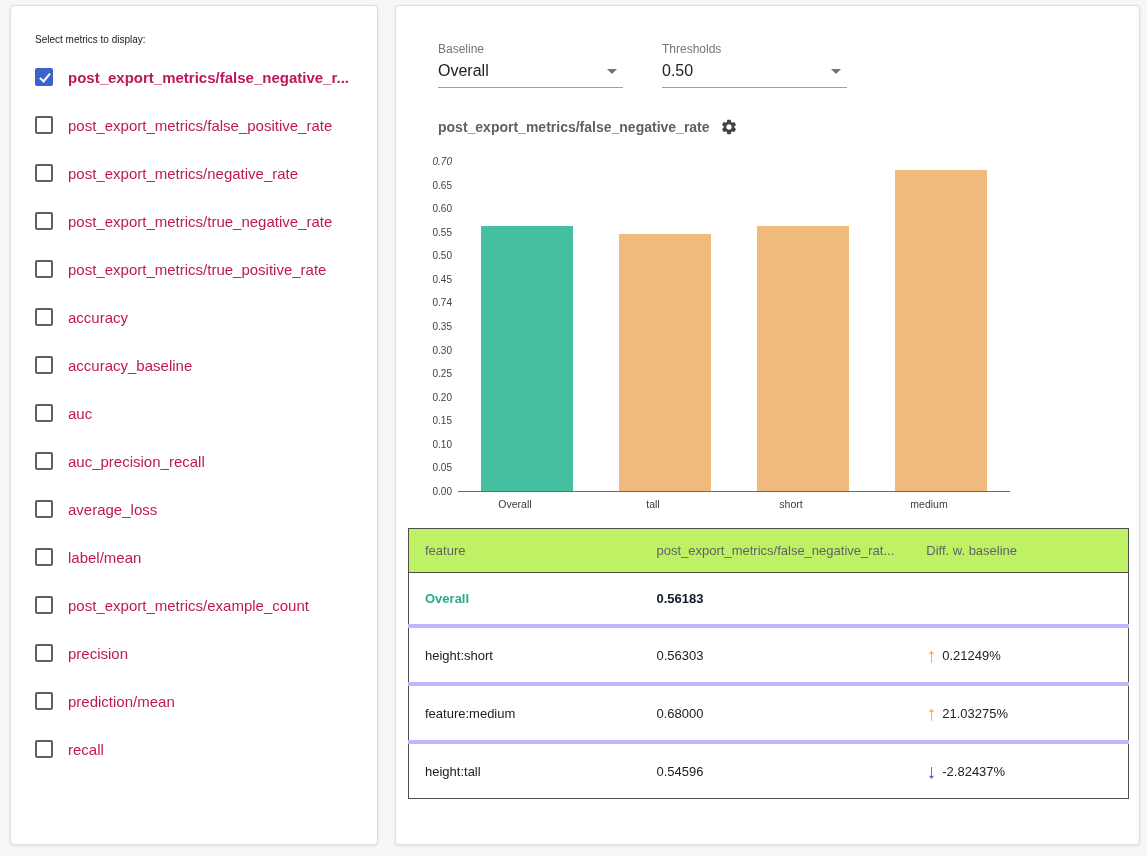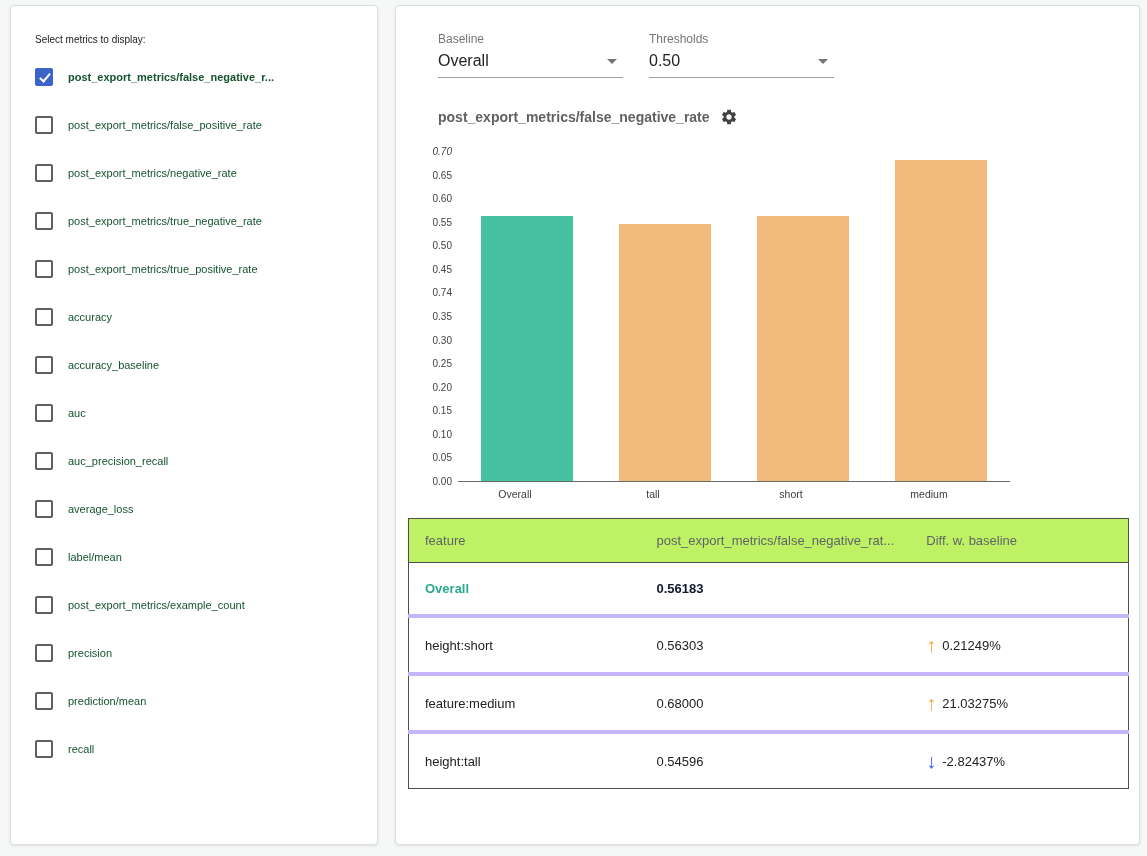--- a/index.html
+++ b/index.html
@@ -41,7 +41,7 @@
   .metric-label.bold { font-weight: 700; }
   
   .right-panel { width: 745px; padding: 12px; }
-  .controls { display: flex; gap: 26px; margin: 14px 0 0 30px; }
+  .controls { display: flex; gap: 39px; margin: 24px 0 0 30px; }
   .select-field { width: 185px; cursor: pointer; }
   .select-field .field-label { font-size: 12px; color: #757575; display: block; }
   .select-value {

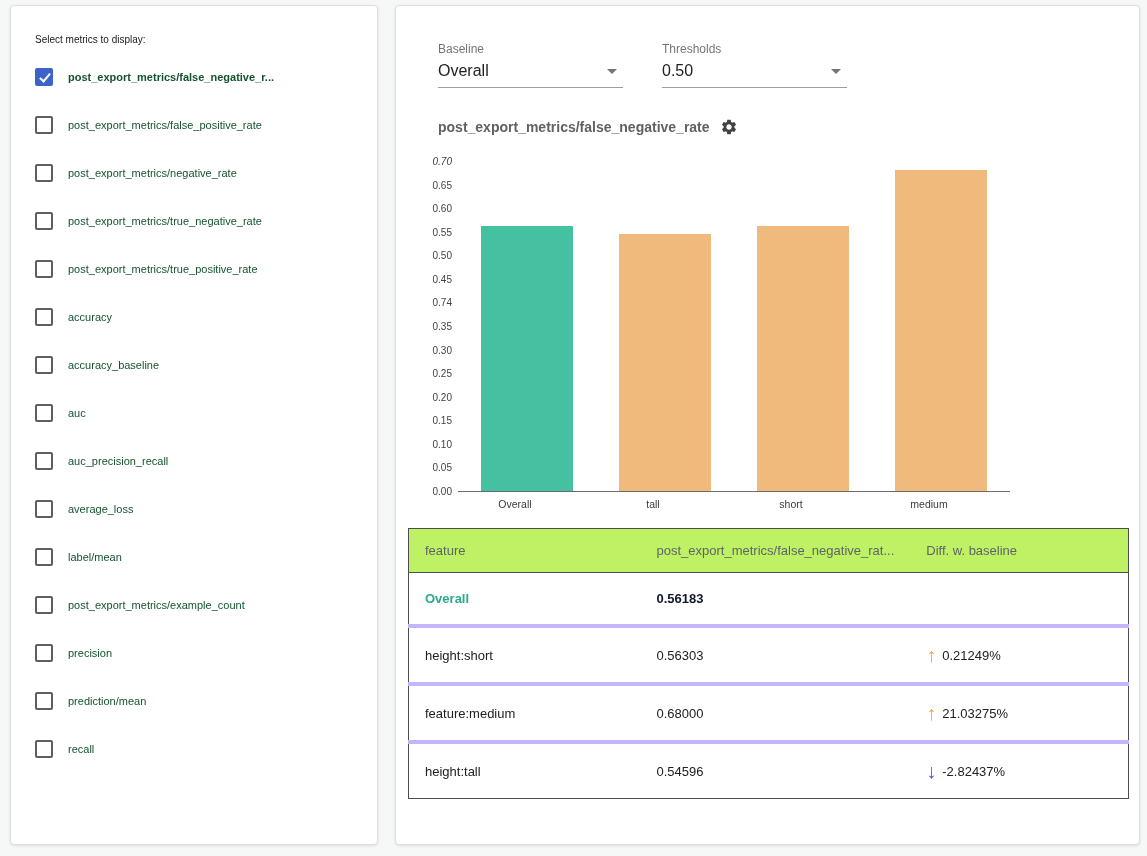--- a/index.html
+++ b/index.html
@@ -37,7 +37,7 @@
     border: solid #fff; border-width: 0 2px 2px 0;
     transform: rotate(40deg);
   }
-  .metric-label { font-size: 11px; color: #14532d; white-space: nowrap; }
+  .metric-label { font-size: 15px; color: #be185d; white-space: nowrap; }
   .metric-label.bold { font-weight: 700; }
   
   .right-panel { width: 745px; padding: 12px; }

